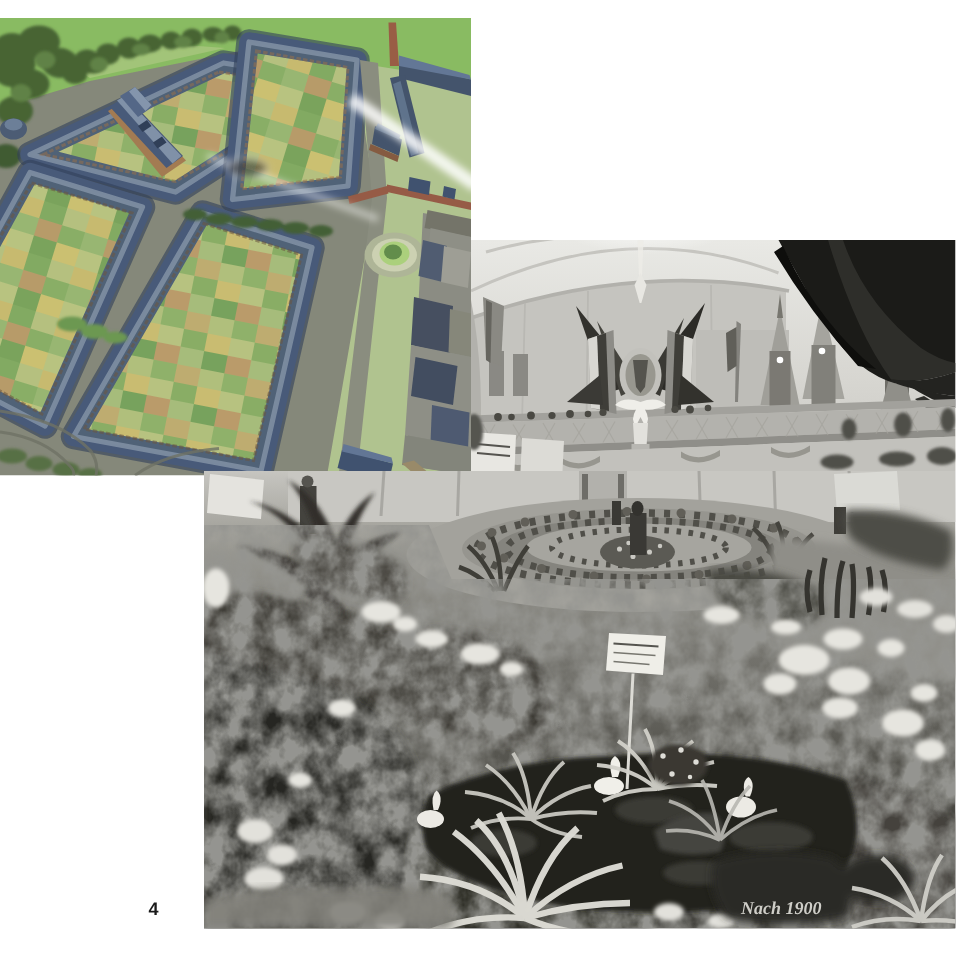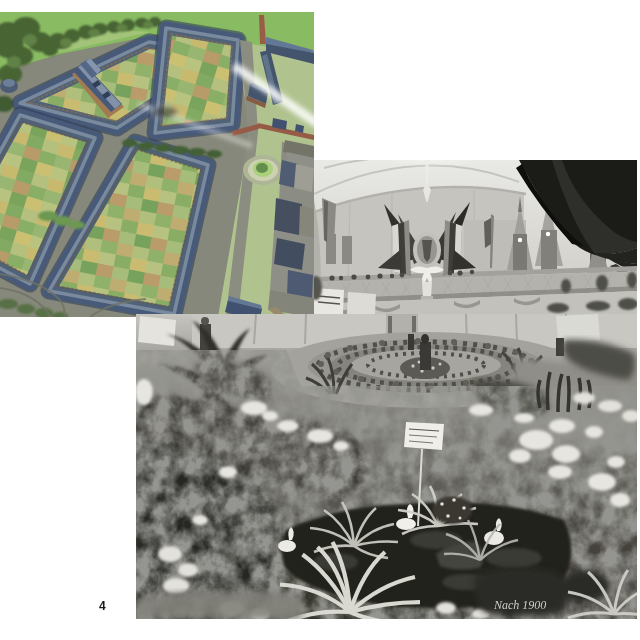--- a/index.html
+++ b/index.html
@@ -3,7 +3,7 @@
 <meta charset="utf-8">
 <style>
 html,body{margin:0;padding:0;background:#ffffff;width:640px;height:640px;overflow:hidden;font-family:"Liberation Sans",sans-serif;}
-.ph{position:absolute;}
+.ph{position:absolute;font-weight:bold;}
 #pa{filter:blur(0.4px) saturate(0.88);}
 #pb{filter:blur(0.35px);}
 #pc{filter:blur(0.35px);}

